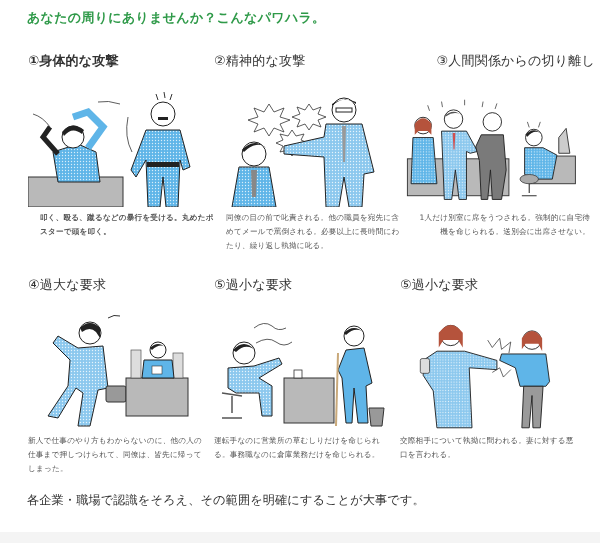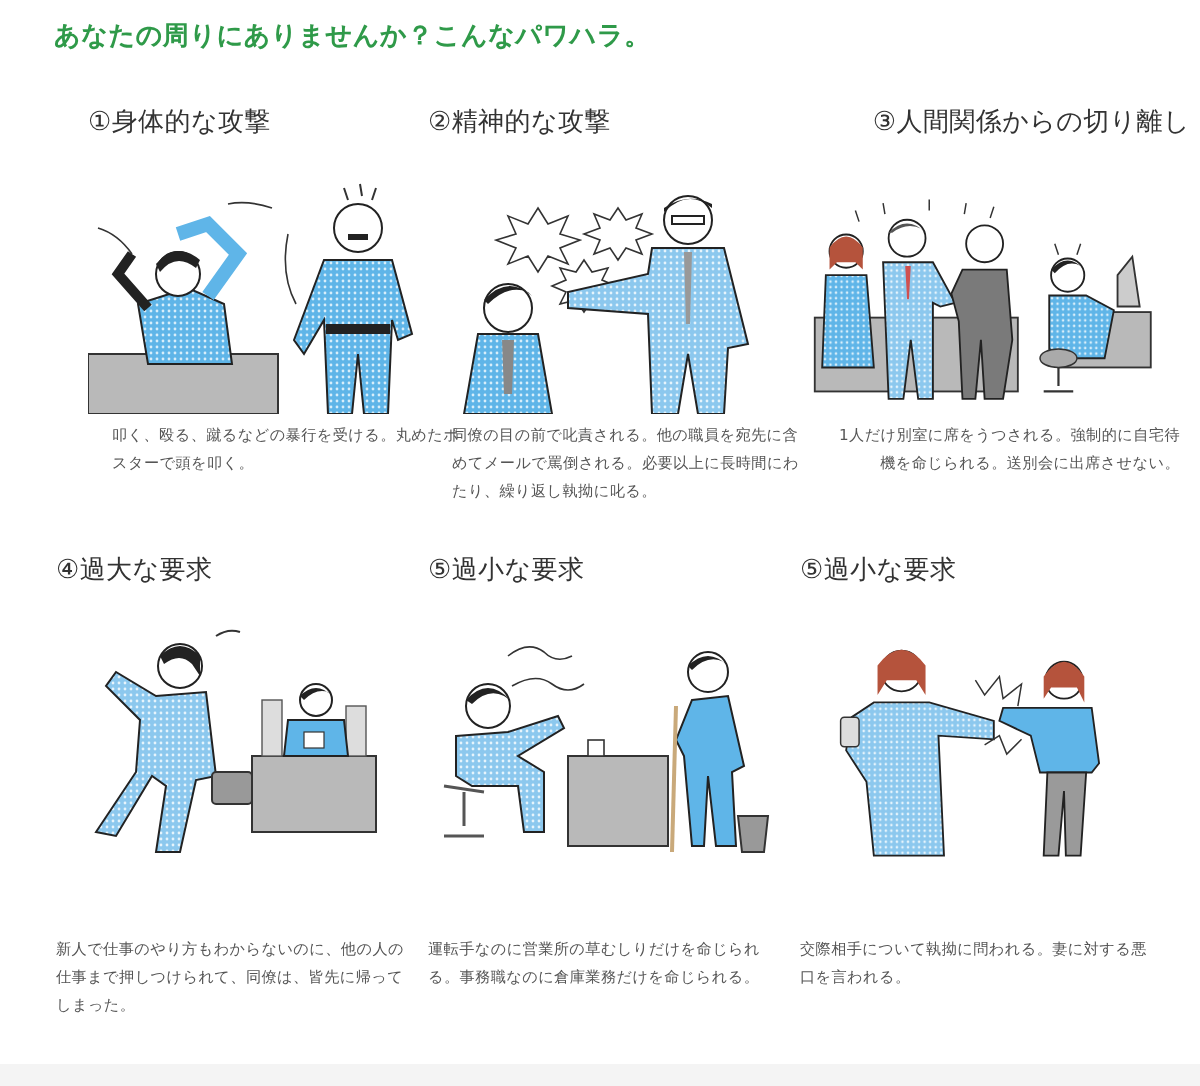--- a/index.html
+++ b/index.html
@@ -22,7 +22,7 @@
     font-size: 7.6px; line-height: 14px; color: #555555; letter-spacing: 0.2px;
   }
 
-  #card-1 { left: 44px;  top: 52px; }
+  #card-1 { left: 28px;  top: 52px; font-weight: bold; }
   #card-2 { left: 214px; top: 52px; }
   #card-3 { left: 400px; top: 52px; width: 195px; text-align: right; }
   #card-4 { left: 28px;  top: 276px; }

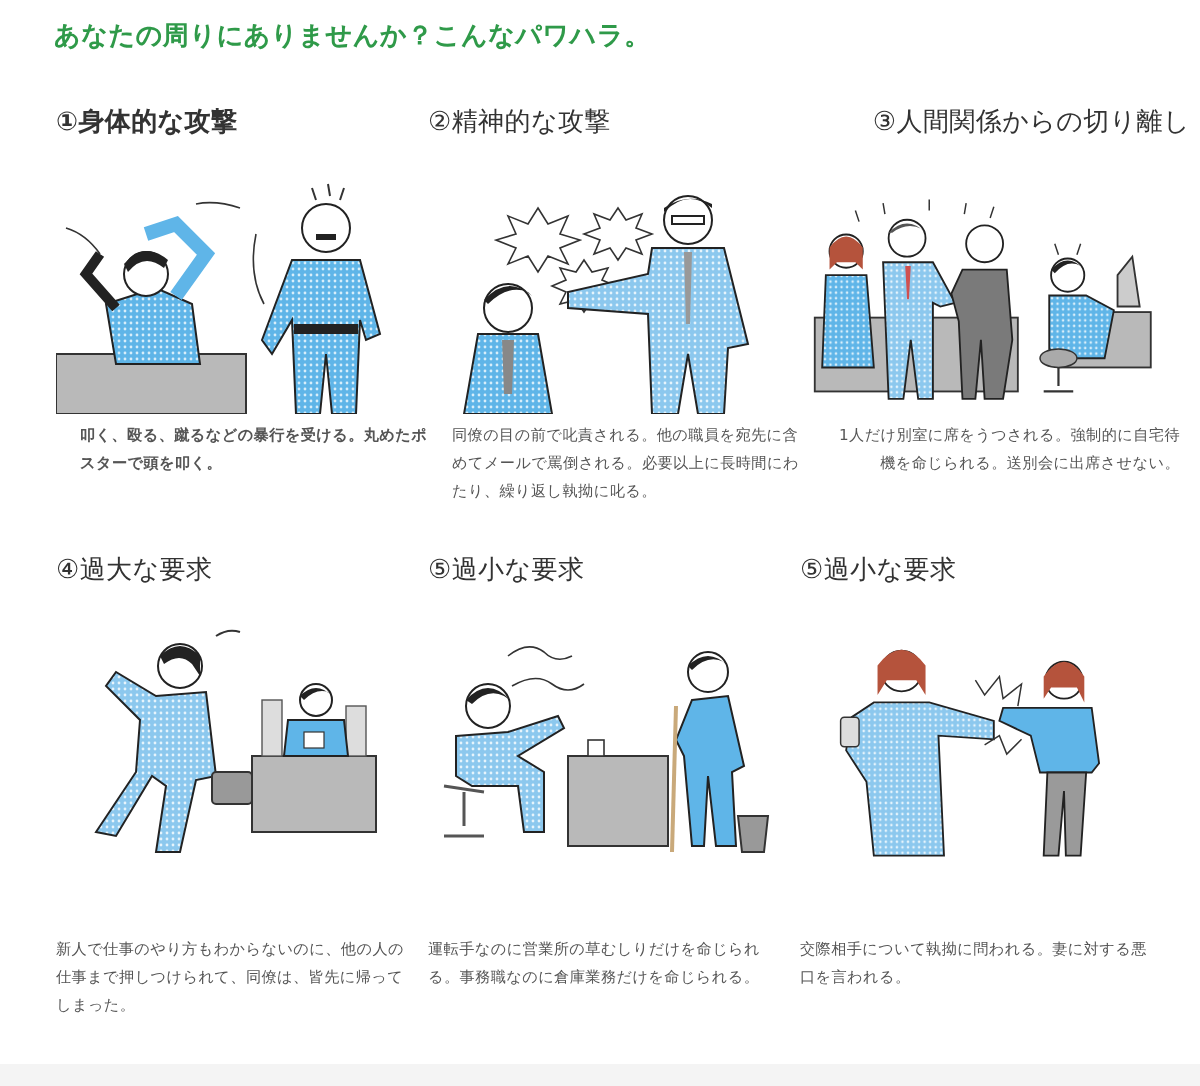--- a/index.html
+++ b/index.html
@@ -32,7 +32,7 @@
   .row1 .illus { top: 30px; height: 125px; }
   .row1 .desc  { top: 159px; margin-left: 12px; }
   .row2 .illus { top: 22px; height: 135px; }
-  .row2 .desc  { top: 158px; margin-top: 34px; }
+  .row2 .desc  { top: 158px; }
 
   .footer {
     position: absolute; left: 27px; top: 492px; width: 570px;

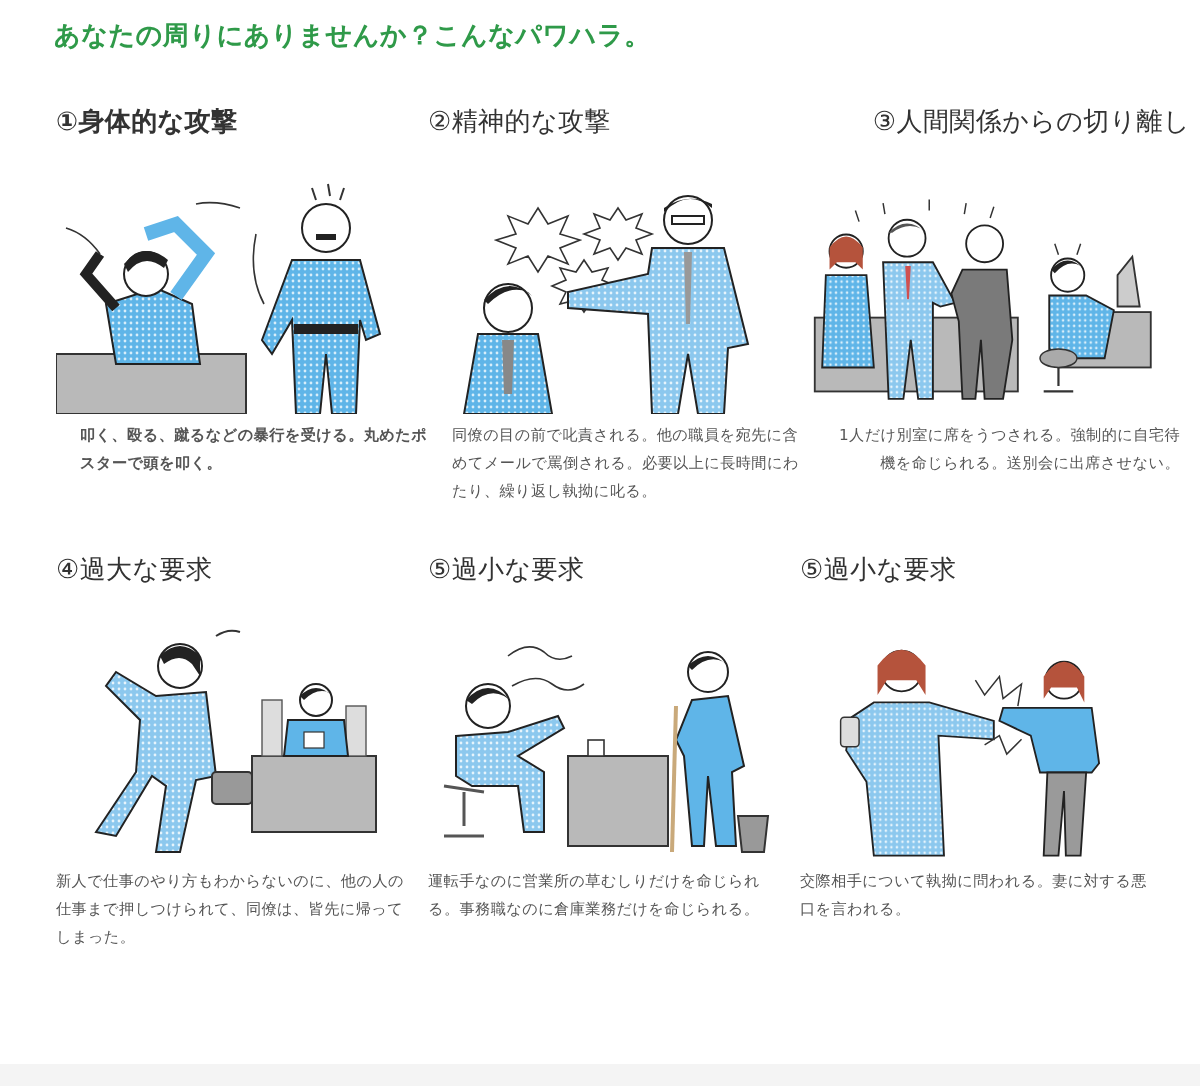--- a/index.html
+++ b/index.html
@@ -198,6 +198,7 @@
 </section>
 
 <div class="footer">
+  <div>各企業・職場で認識をそろえ、その範囲を明確にすることが大事です。</div>
 </div>
 
 <div class="bottom-band"></div>

